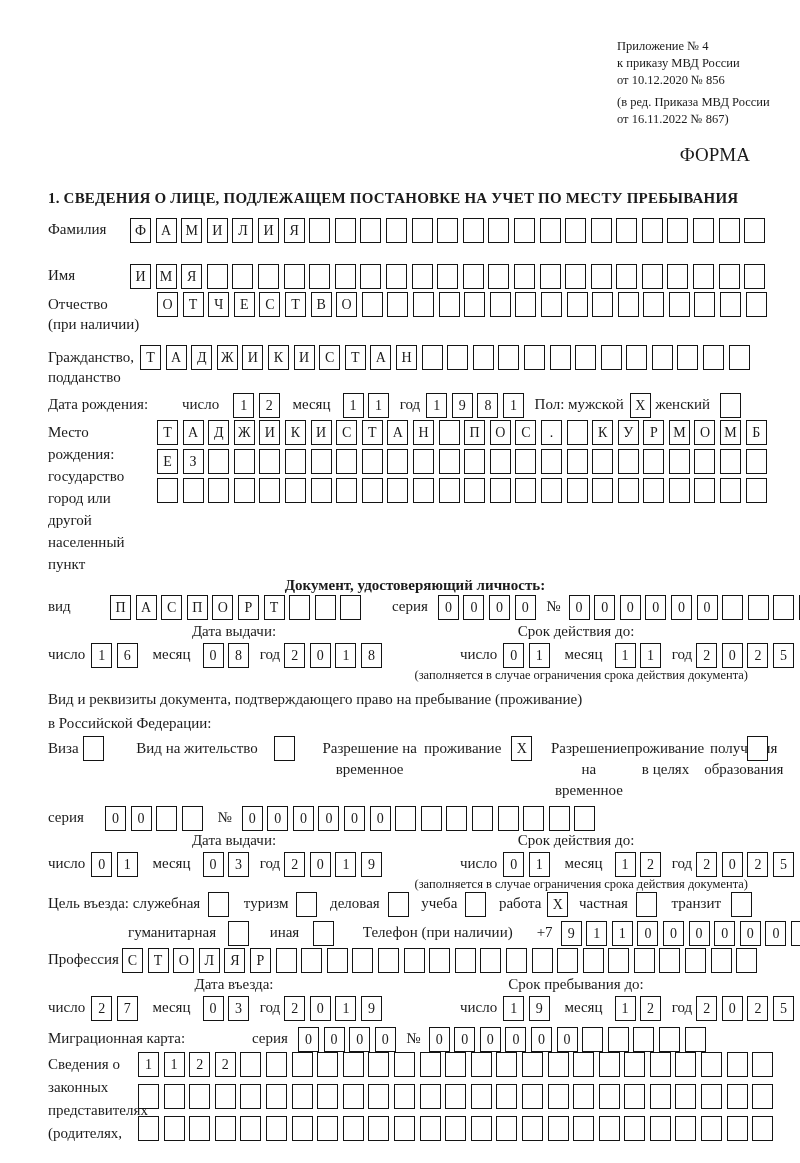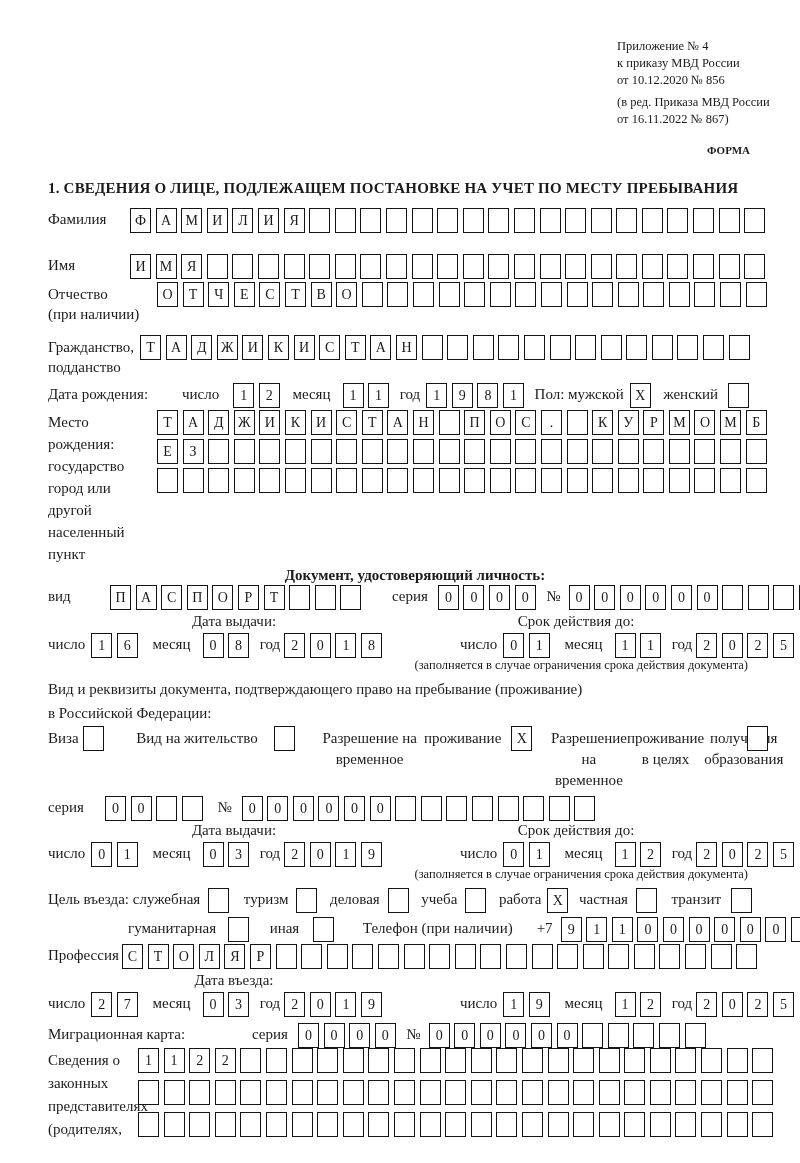--- a/index.html
+++ b/index.html
@@ -10,7 +10,7 @@
   
   .appendix{margin-left:569px;font-size:12.5px;line-height:17px;}
   .appendix .amend{margin-top:5px;}
-  .forma{margin-top:16px;text-align:right;padding-right:32px;font-weight:bold;font-size:11px;}
+  .forma{margin-top:16px;text-align:right;padding-right:32px;font-weight:normal;font-size:19px;}
   .title{margin-top:18px;text-align:center;font-weight:bold;font-size:15.5px;line-height:23px;}
   .tline{display:inline-block;width:54px;border-bottom:2px solid #333;margin-left:10px;height:2px;}
   .sec1{margin-top:24px;font-weight:bold;font-size:15px;letter-spacing:.2px;}

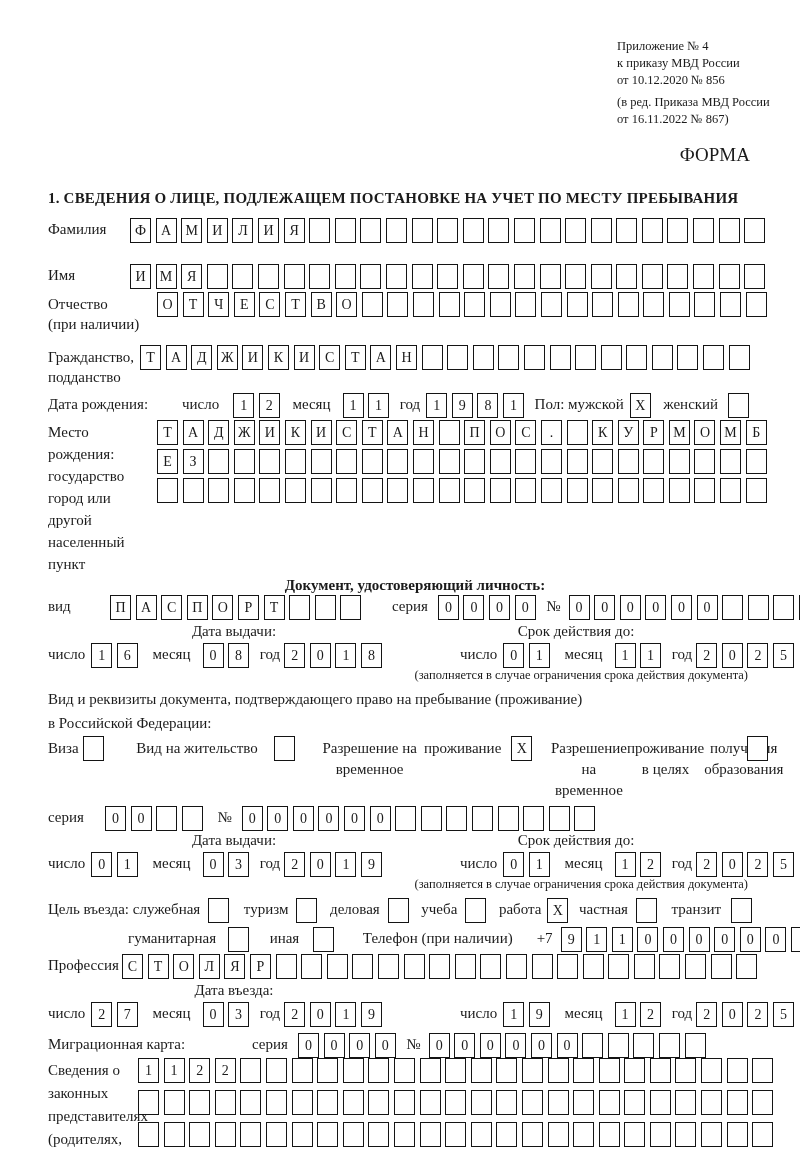--- a/index.html
+++ b/index.html
@@ -208,7 +208,7 @@
     <span class="grid">
         <span class="cell">X</span>
       </span>
-    <span class="dlab" style="margin-left:8px;margin-right:10px">женский</span>
+    <span class="dlab" style="margin-left:0;margin-right:10px">женский</span>
     <span class="grid">
         <span class="cell"></span>
       </span>

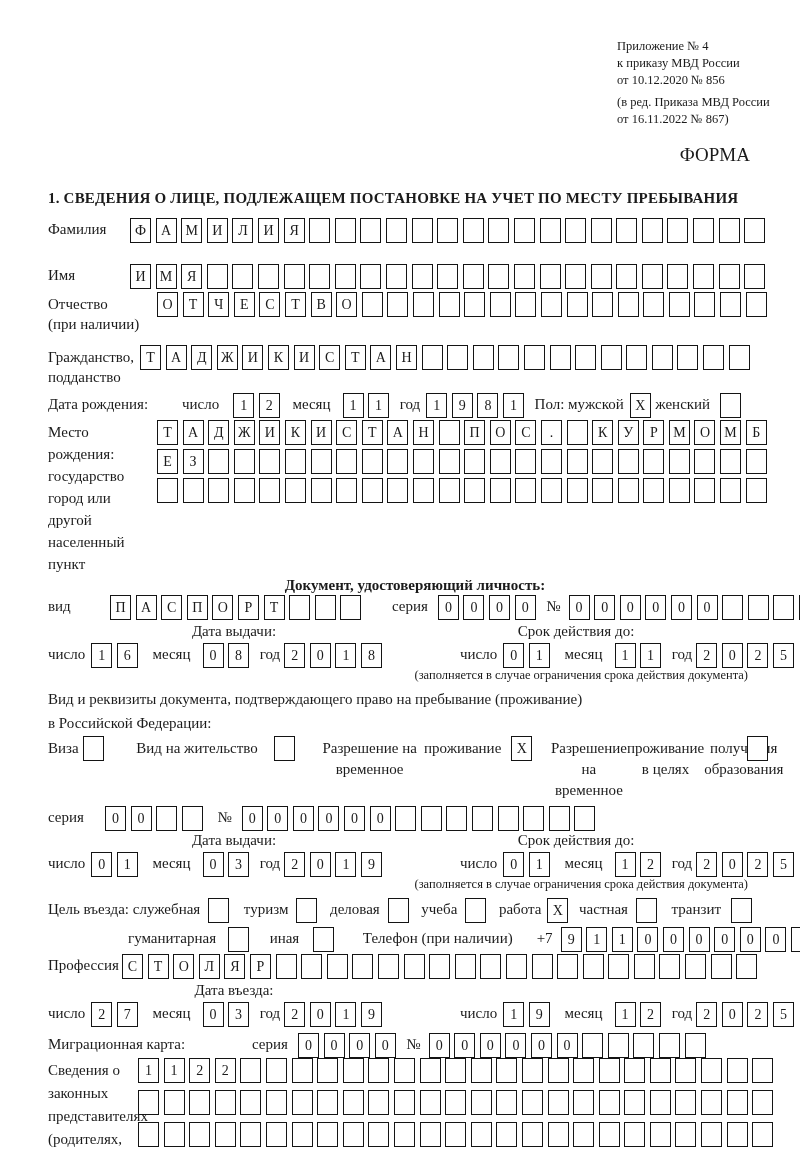--- a/index.html
+++ b/index.html
@@ -495,7 +495,7 @@
     <div class="note">(заполняется в случае ограничения срока действия документа)</div>
   </div>
 
-  <div class="frow" style="margin-top:6px">
+  <div class="frow" style="">
     <span class="lab">Цель въезда: служебная</span>
     <span class="grid" style="margin-left:8px">
         <span class="cell"></span>

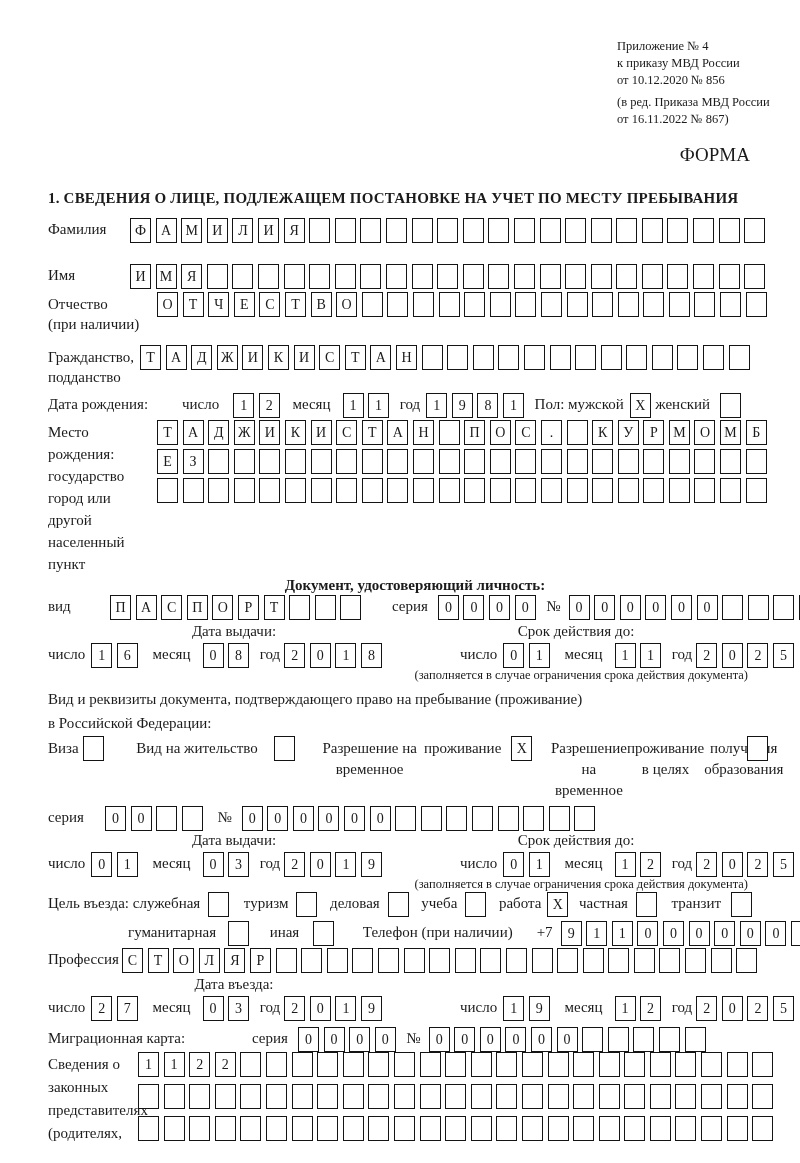--- a/index.html
+++ b/index.html
@@ -585,6 +585,7 @@
   <div style="margin-top:2px">
     <div class="cols">
       <div class="col-l dhead ctr">Дата въезда:</div>
+      <div class="col-r dhead ctr" style="padding-right:50px">Срок пребывания до:</div>
     </div>
     <div class="cols" style="margin-top:2px">
       <div class="col-l dline">

